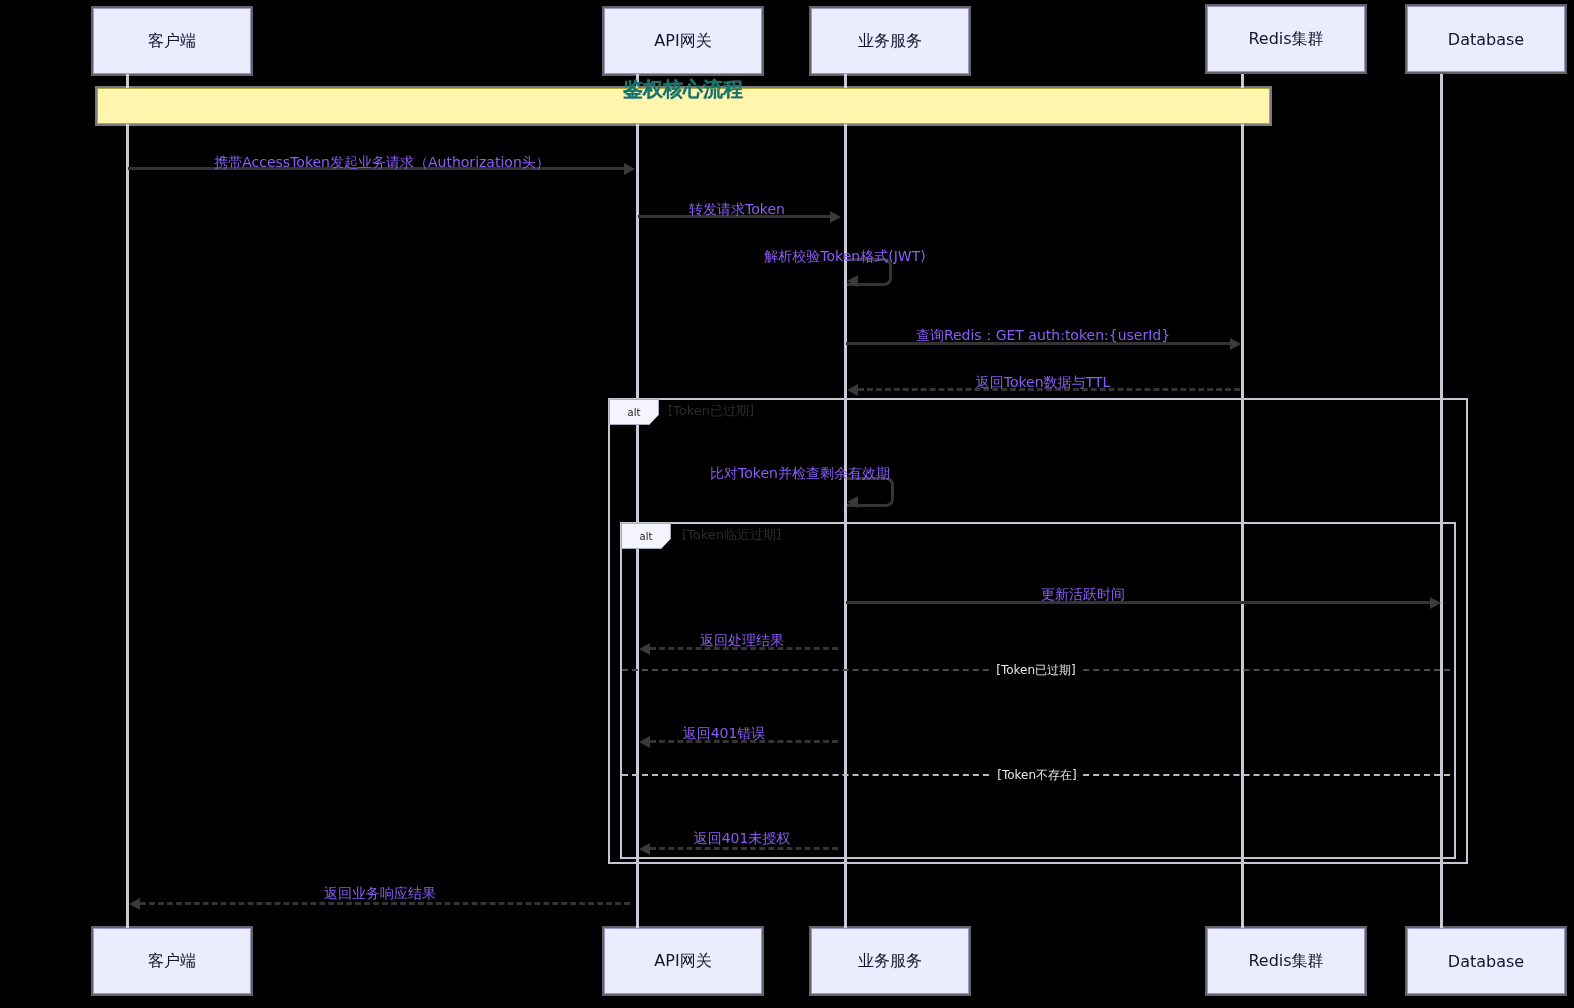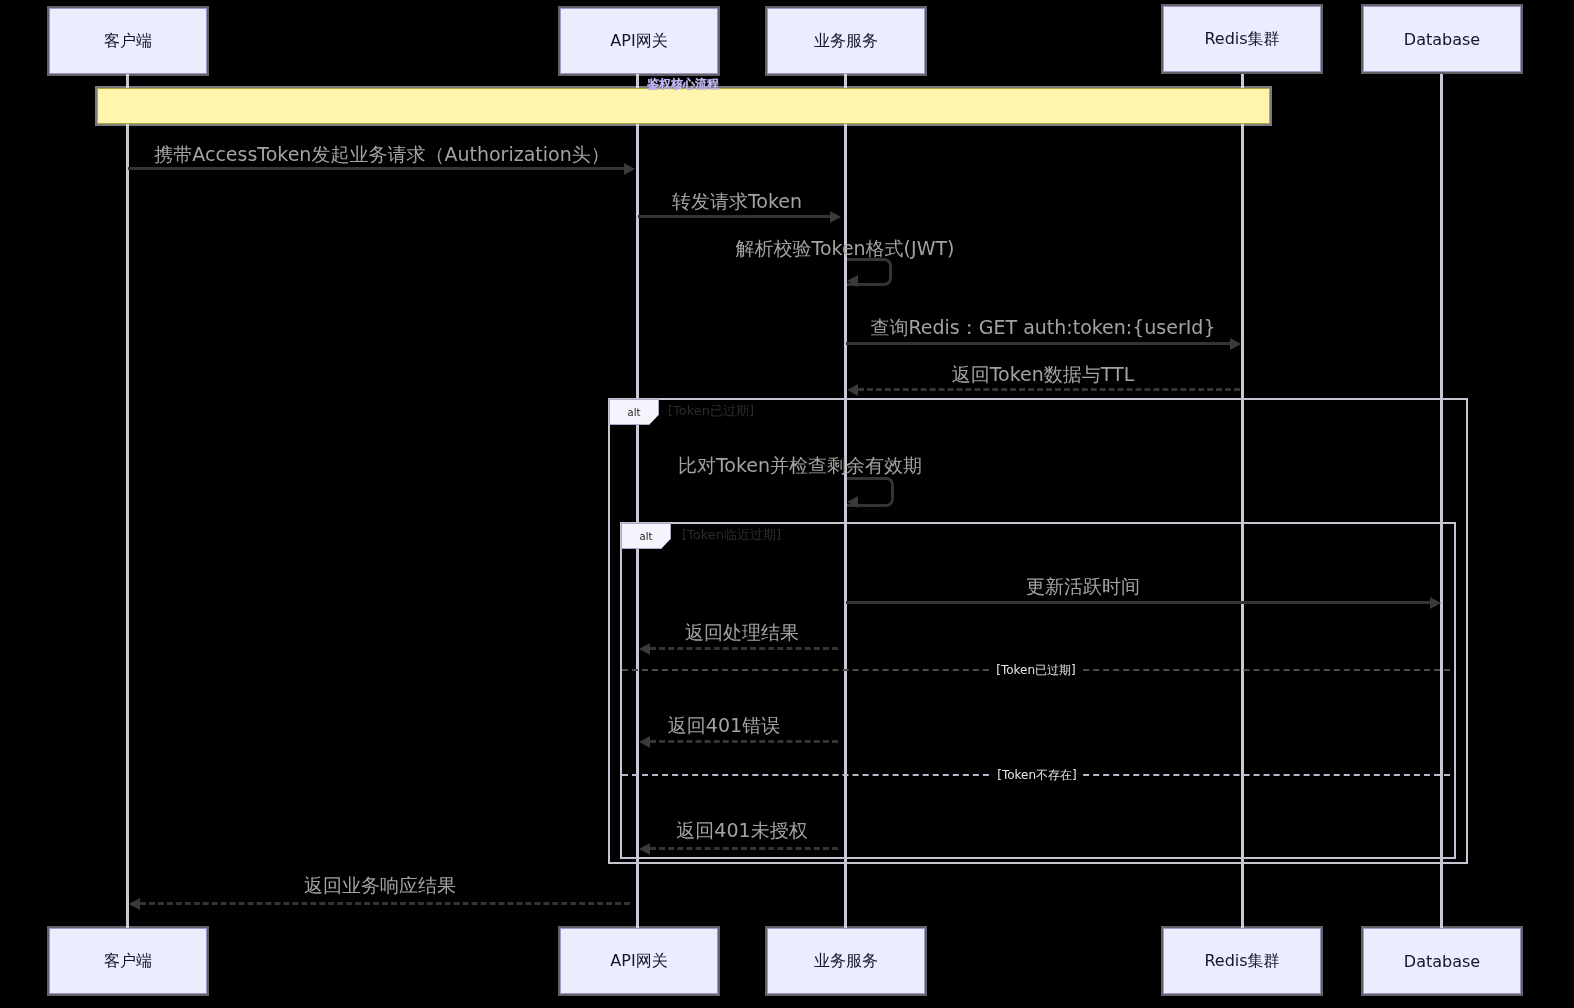--- a/index.html
+++ b/index.html
@@ -7,7 +7,7 @@
          font-family:"DejaVu Sans","Liberation Sans",sans-serif;}
   .actor{position:absolute;width:156px;height:64px;background:#ECECFF;border:1px solid #9A9AC4;
          box-shadow:0 0 0 2px rgba(215,215,232,.45);display:flex;align-items:center;justify-content:center;
-         font-size:16px;color:#14142a;z-index:3;}
+         font-size:16px;color:#14142a;z-index:3;margin-left:44px;}
   .life{position:absolute;top:74px;height:856px;width:3px;background:#C9C9D6;z-index:0;}
   .note{position:absolute;left:97px;top:88px;width:1171px;height:34px;background:#FFF5AD;
         border:1px solid #ABAB3C;box-shadow:0 0 0 2px rgba(222,222,234,.55);z-index:2;}

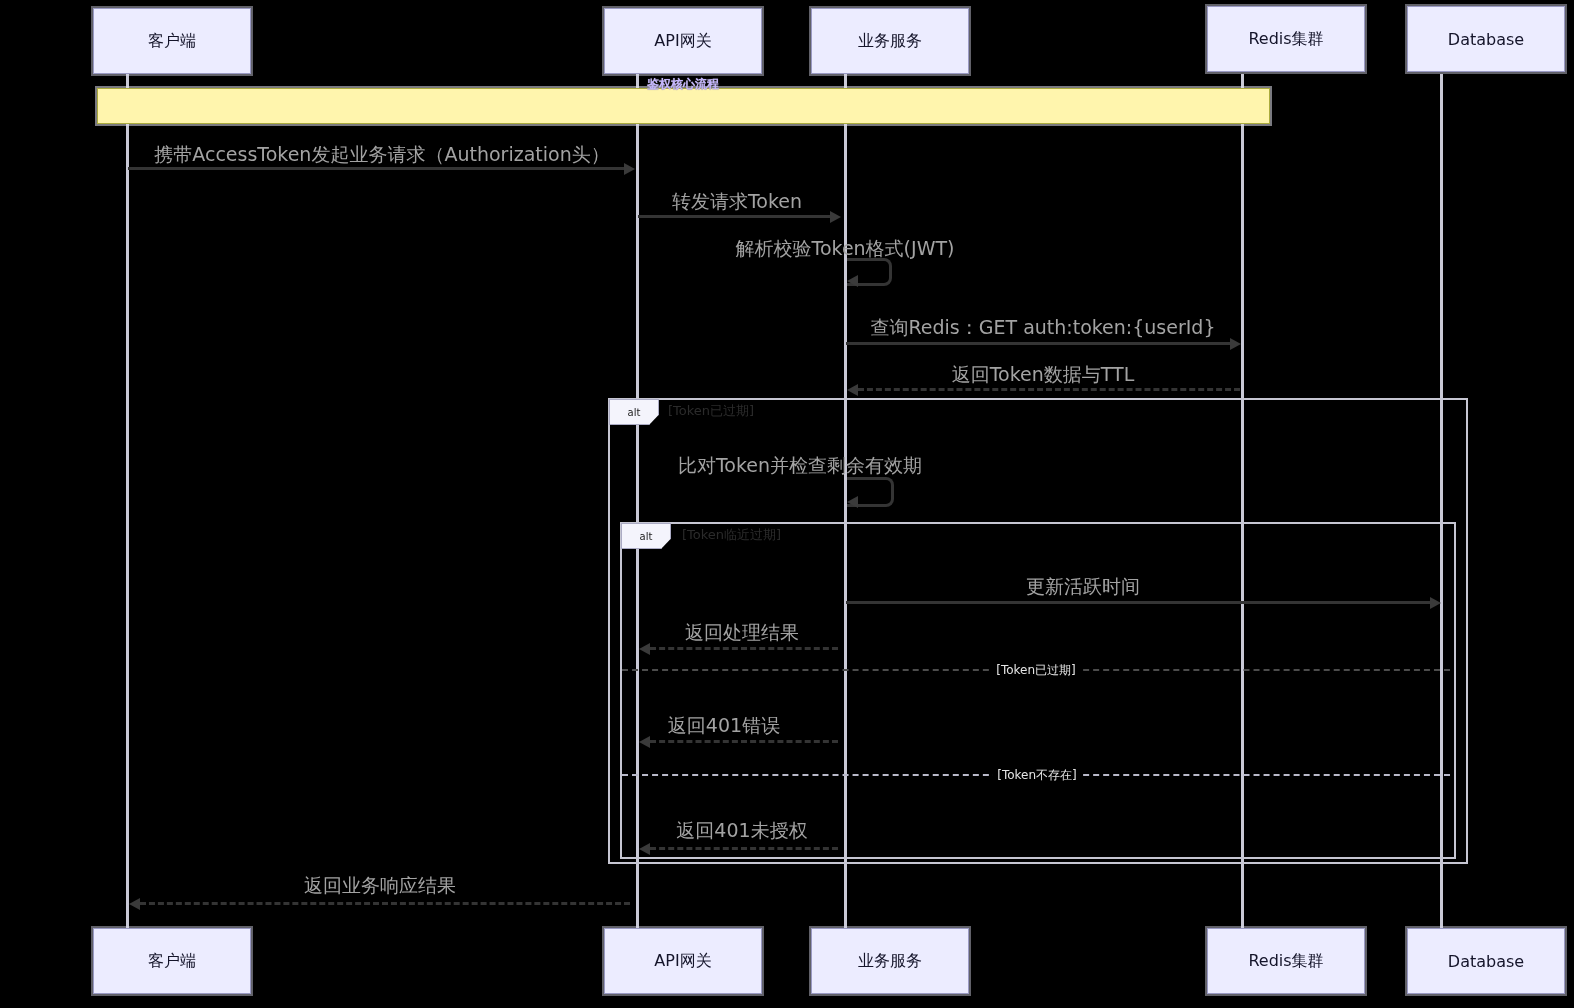--- a/index.html
+++ b/index.html
@@ -11,8 +11,8 @@
   .life{position:absolute;top:74px;height:856px;width:3px;background:#C9C9D6;z-index:0;}
   .note{position:absolute;left:97px;top:88px;width:1171px;height:34px;background:#FFF5AD;
         border:1px solid #ABAB3C;box-shadow:0 0 0 2px rgba(222,222,234,.55);z-index:2;}
-  .note-title{position:absolute;left:683px;top:76px;transform:translateX(-50%);font-size:12px;font-weight:bold;
-        color:#c4b5fd;text-shadow:0 0 1px #8a8a8a;z-index:4;white-space:nowrap;}
+  .note-title{position:absolute;left:683px;top:76px;transform:translateX(-50%);font-size:20px;font-weight:bold;
+        color:#0f766e;text-shadow:0 0 1px #8a8a8a;z-index:4;white-space:nowrap;}
   .msg{position:absolute;transform:translateX(-50%);font-size:19px;color:#a3a3a3;white-space:nowrap;z-index:2;}
   .line{position:absolute;height:3px;background:#343434;z-index:1;}
   .dline{position:absolute;height:0;border-top:3px dashed #343434;z-index:1;}

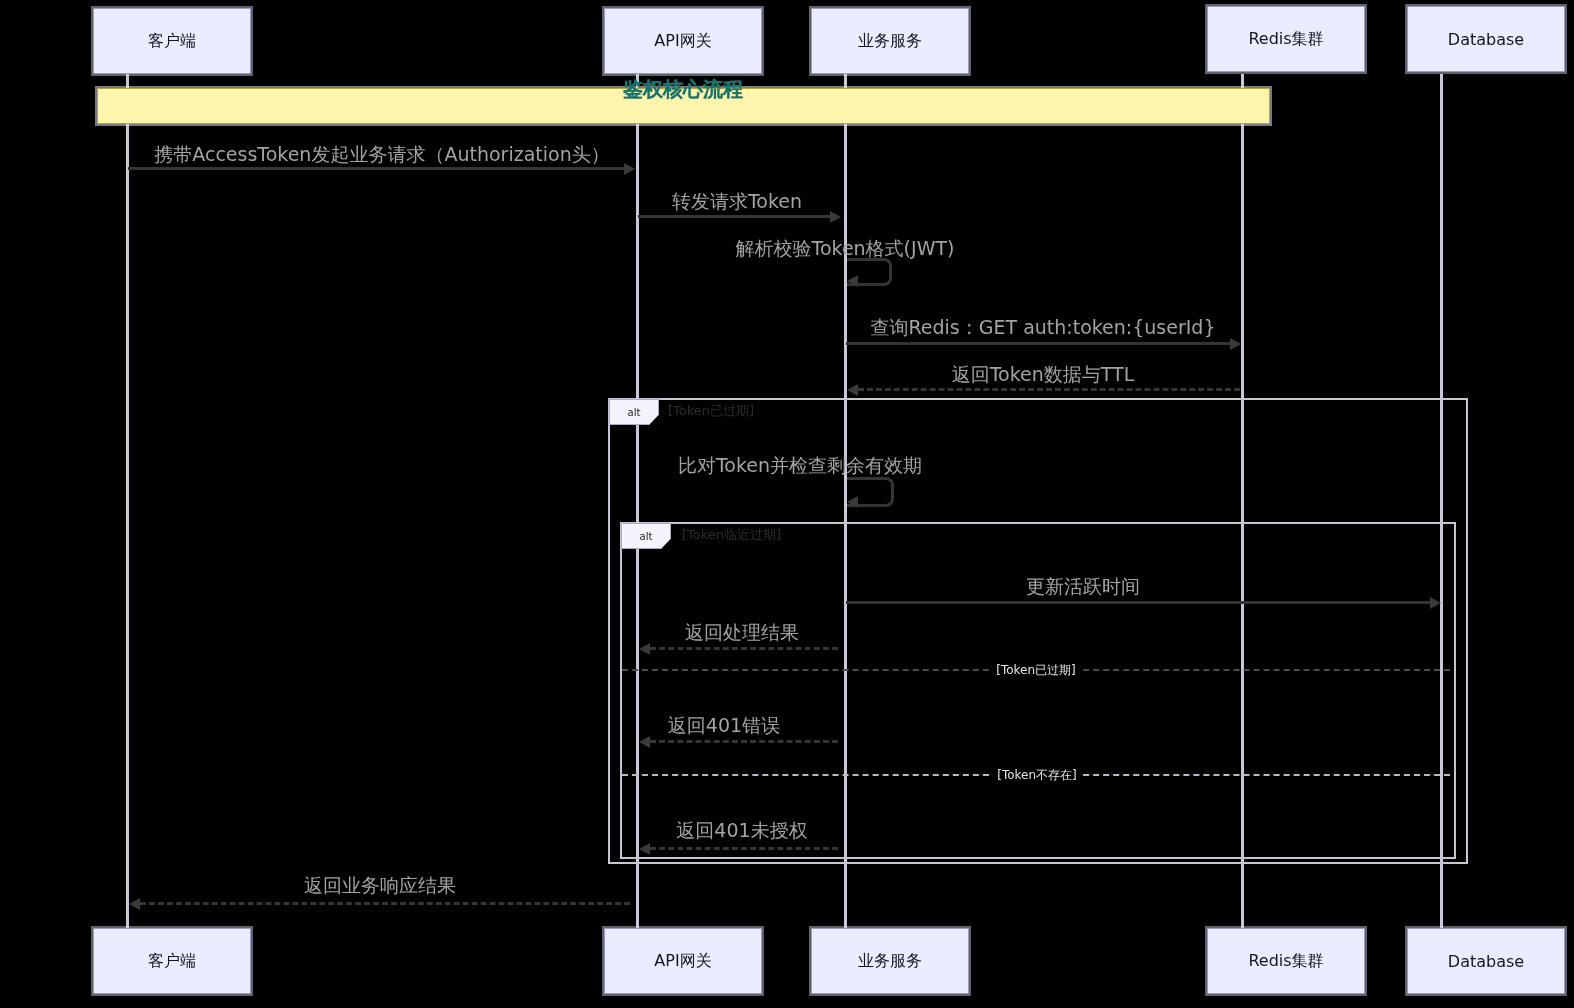--- a/index.html
+++ b/index.html
@@ -13,7 +13,7 @@
         border:1px solid #ABAB3C;box-shadow:0 0 0 2px rgba(222,222,234,.55);z-index:2;}
   .note-title{position:absolute;left:683px;top:76px;transform:translateX(-50%);font-size:20px;font-weight:bold;
         color:#0f766e;text-shadow:0 0 1px #8a8a8a;z-index:4;white-space:nowrap;}
-  .msg{position:absolute;transform:translateX(-50%);font-size:19px;color:#a3a3a3;white-space:nowrap;z-index:2;}
+  .msg{position:absolute;transform:translateX(-50%);font-size:14px;color:#8b5cf6;white-space:nowrap;z-index:2;margin-top:12px;}
   .line{position:absolute;height:3px;background:#343434;z-index:1;}
   .dline{position:absolute;height:0;border-top:3px dashed #343434;z-index:1;}
   .ah-r{position:absolute;width:0;height:0;border-top:6px solid transparent;border-bottom:6px solid transparent;

